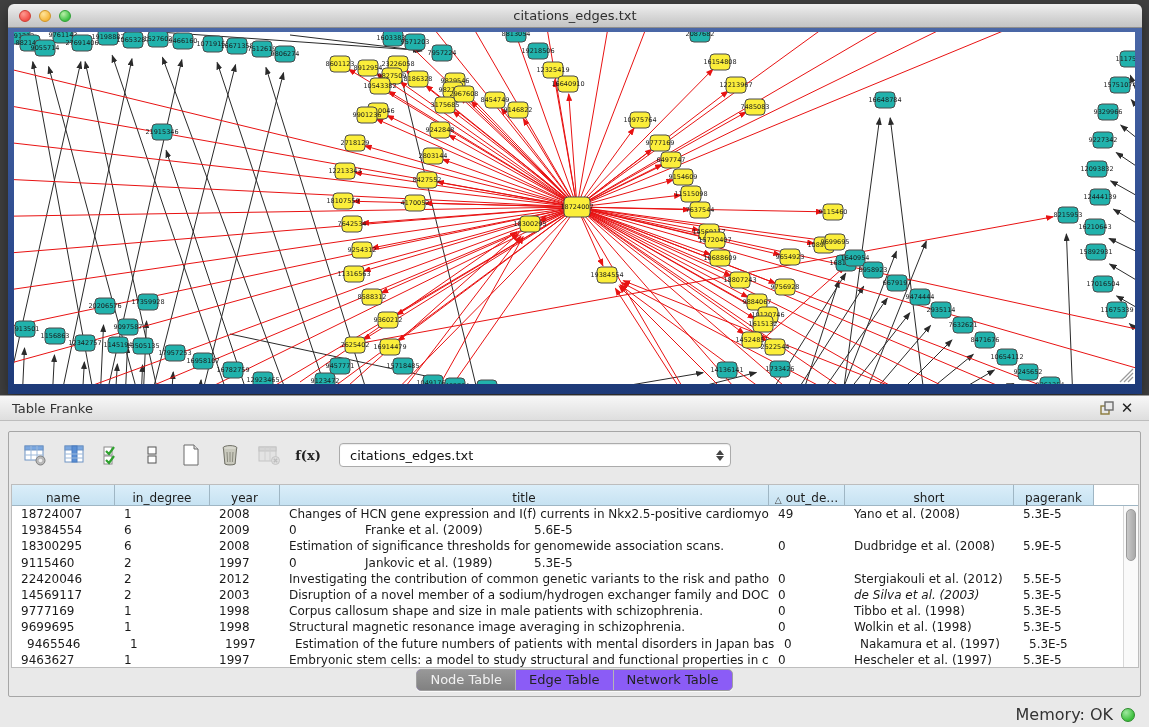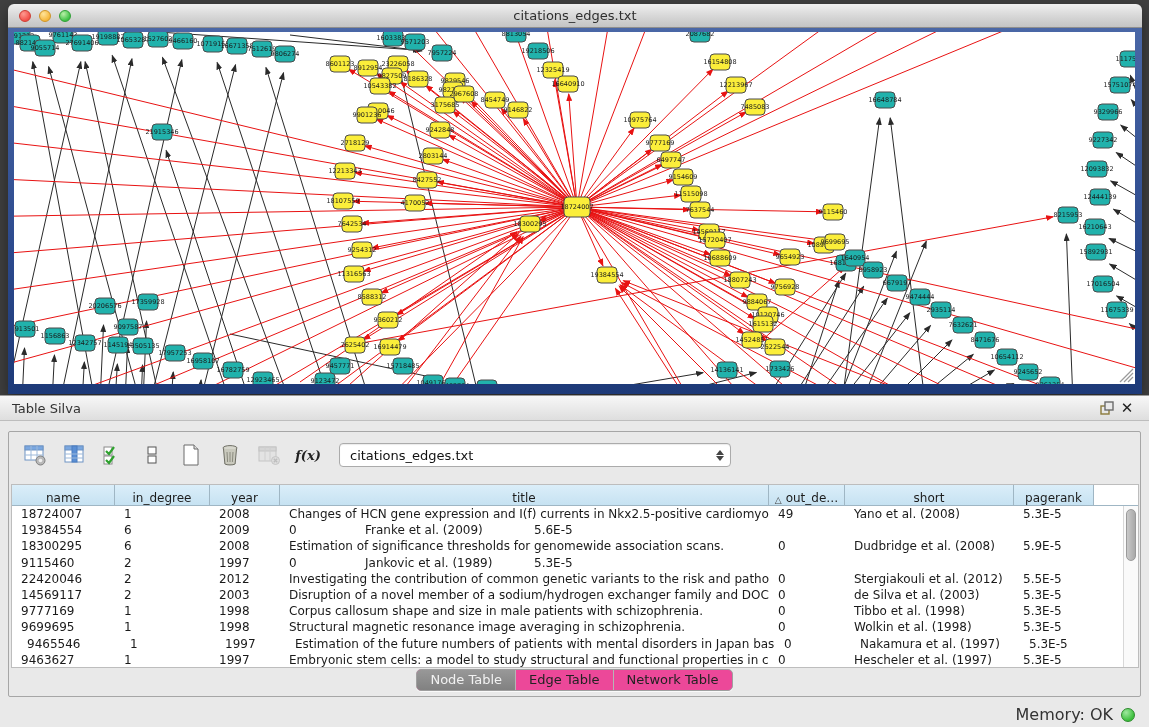--- a/index.html
+++ b/index.html
@@ -512,7 +512,7 @@
 
 <div class="table-panel">
   <div class="panel-header">
-    <span class="panel-title">Table Silva</span>
+    <span class="panel-title">Table Franke</span>
     <span class="spacer"></span>
     <span class="hdr-btn">
       <svg width="14" height="14" viewBox="0 0 14 14">

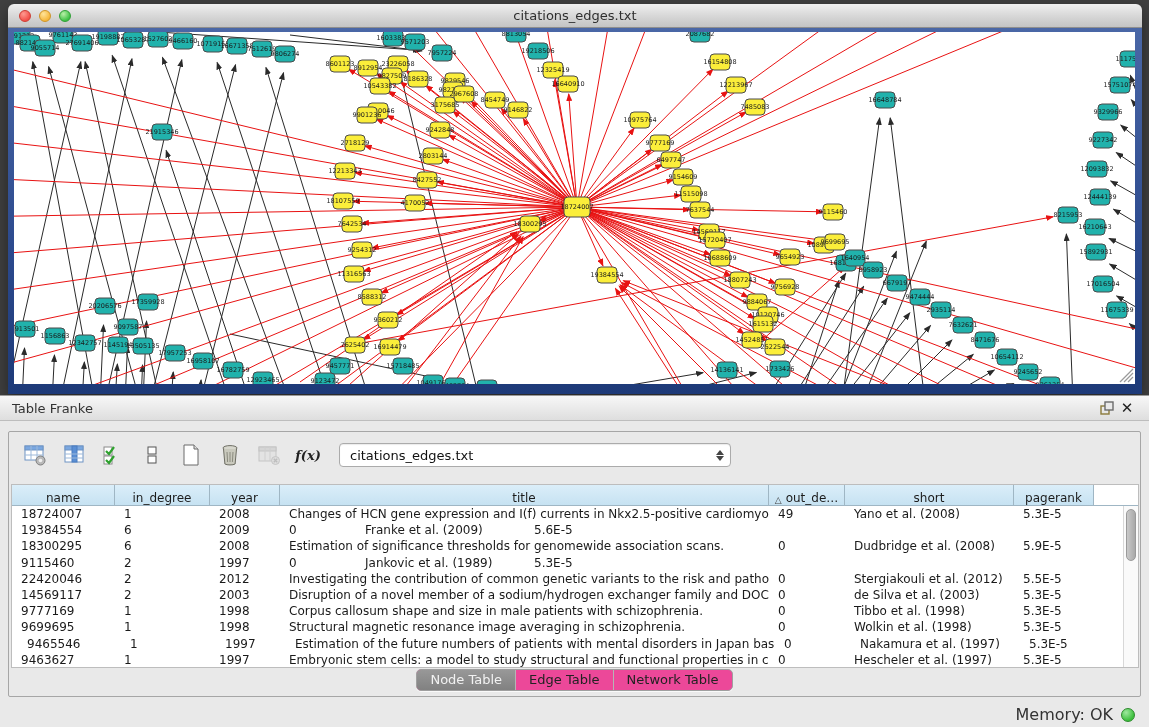--- a/index.html
+++ b/index.html
@@ -38,7 +38,7 @@
                border:1px solid #a6a6a6; border-radius:2px; background:#e9e9e9; }
   .toolbar { height:46px; display:flex; align-items:center; gap:15px; padding-left:14px; }
   .tb-icon { width:24px; height:24px; display:flex; align-items:center; justify-content:center; }
-  .fx { font-family:"DejaVu Serif", serif; font-style:italic; font-weight:bold; font-size:13px; color:#222; }
+  .fx { font-family:"DejaVu Serif", serif; font-weight:bold; font-size:13px; color:#222; }
   .combo { width:392px; height:24px; background:#fff; border:1px solid #ababab; border-radius:4px;
            display:flex; align-items:center; padding:0 4px 0 10px; margin-left:4px;
            box-shadow:inset 0 1px 1px rgba(0,0,0,.08); }

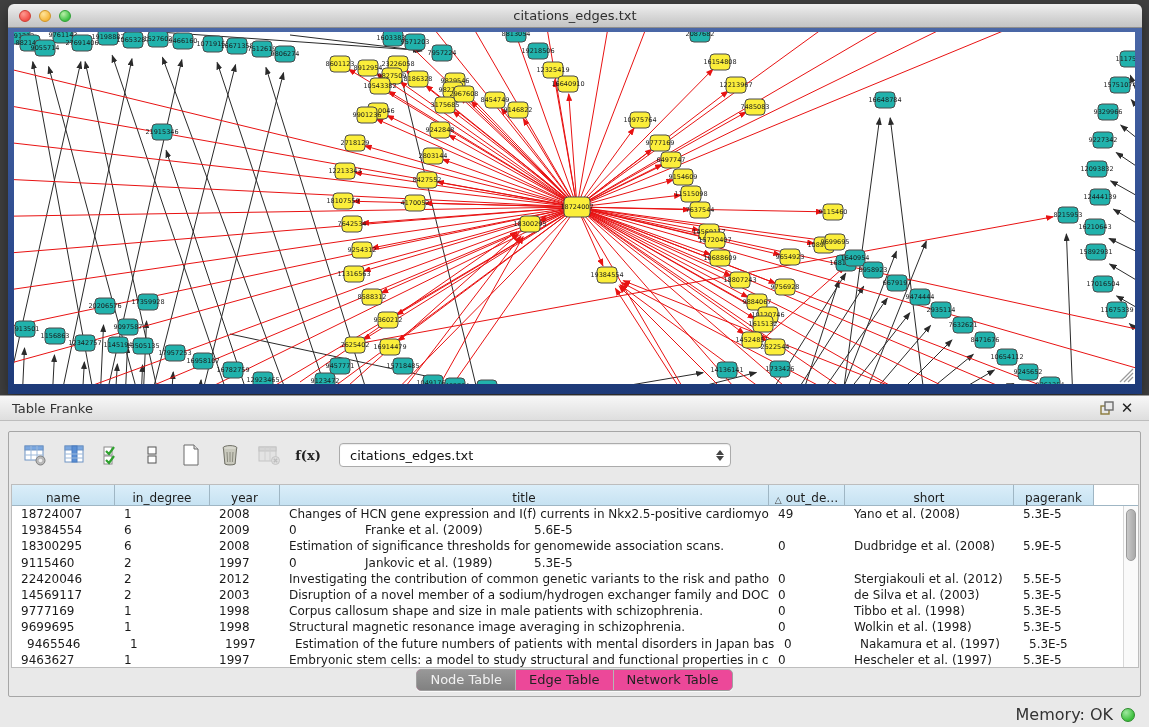--- a/index.html
+++ b/index.html
@@ -672,7 +672,7 @@
             <div class="td" style="width: 70px;">2003</div>
             <div class="td" style="width: 489px;">Disruption of a novel member of a sodium/hydrogen exchanger family and DOCK…</div>
             <div class="td" style="width: 76px;">0</div>
-            <div class="td" style="width: 169px;">de Silva et al. (2003)</div>
+            <div class="td" style="width: 169px; font-style: italic;">de Silva et al. (2003)</div>
             <div class="td" style="width: 80px;">5.3E-5</div>
           </div>
           <div class="tr">

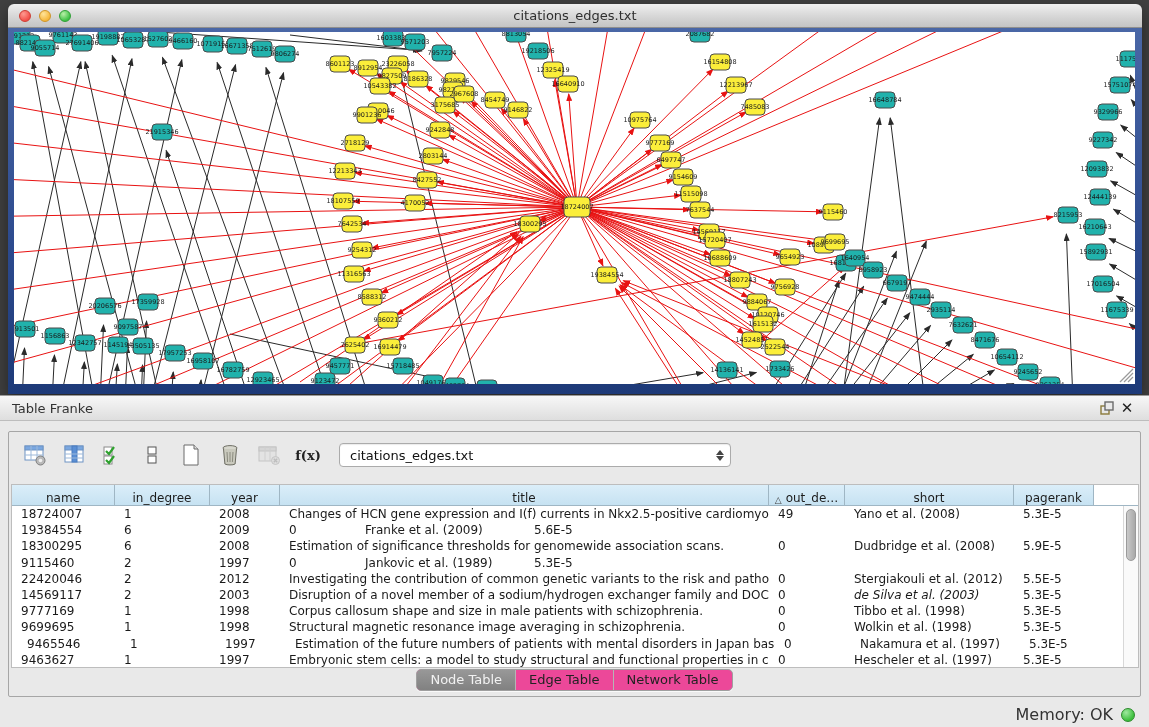--- a/index.html
+++ b/index.html
@@ -62,7 +62,7 @@
 
   .tabs-row { position:absolute; left:0; bottom:5px; width:100%; display:flex; justify-content:center; }
   .seg { display:flex; border:1px solid #9f9f9f; border-radius:5px; overflow:hidden;
-         background:#ec4899; box-shadow:0 1px 0 rgba(255,255,255,.7); }
+         background:#8b5cf6; box-shadow:0 1px 0 rgba(255,255,255,.7); }
   .seg .tab { font-size:13px; padding:2px 13px; line-height:16px; color:#222; border-right:1px solid #b5b5b5; }
   .seg .tab:last-child { border-right:none; }
   .seg .tab.selected { background:linear-gradient(180deg,#989898,#818181); color:#f2f2f2; }

